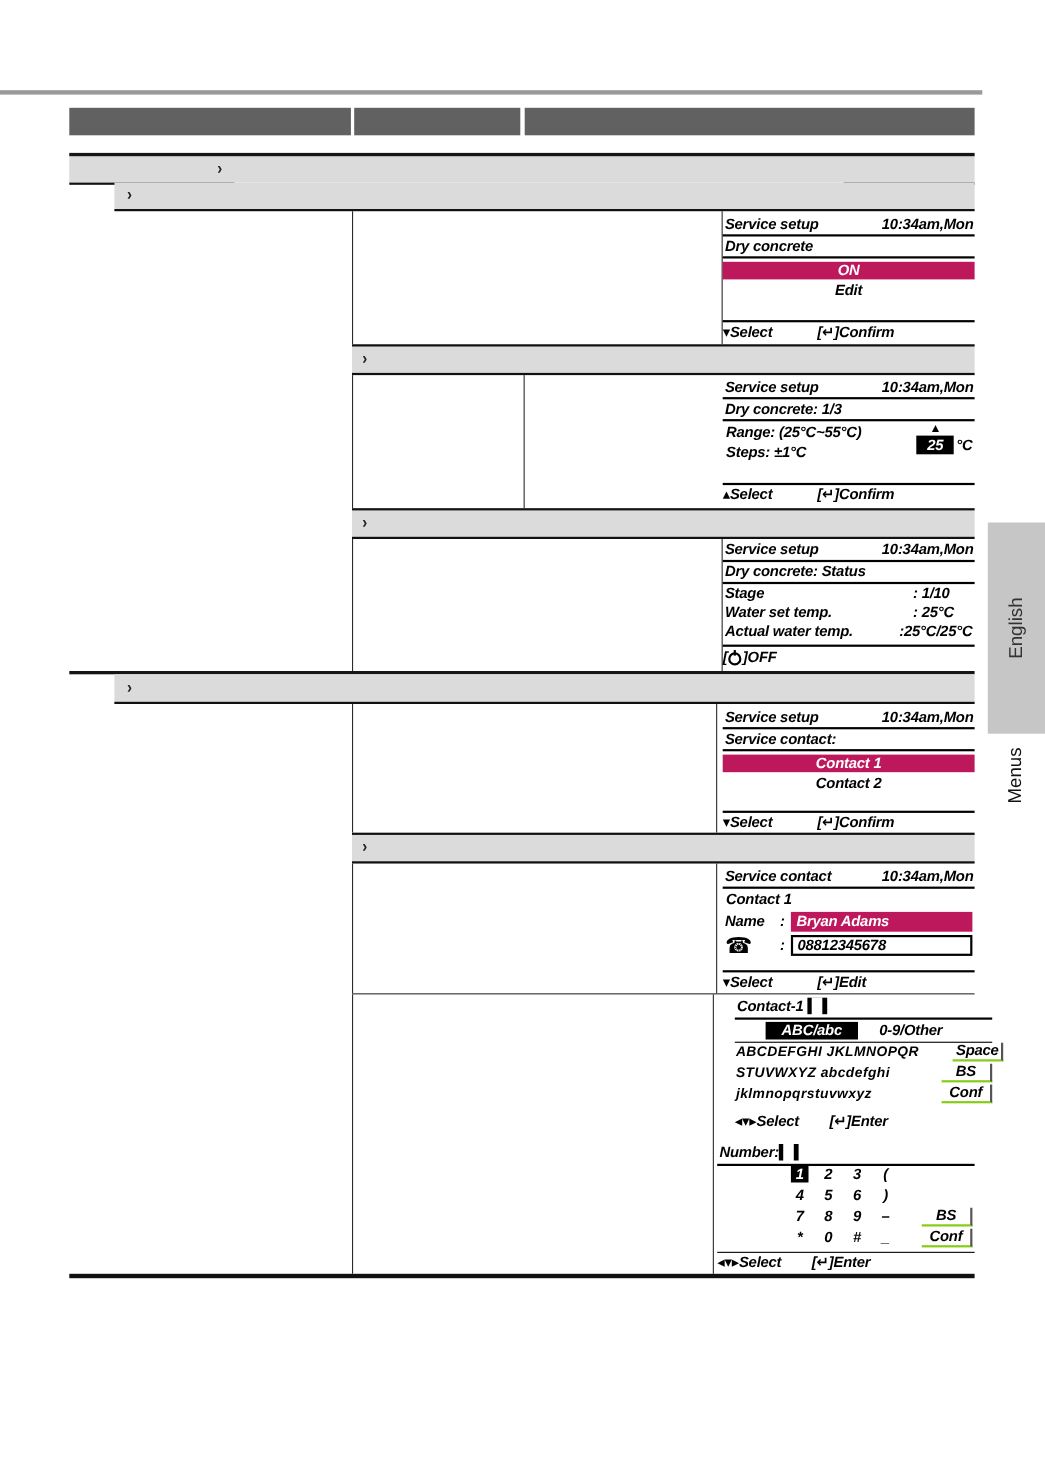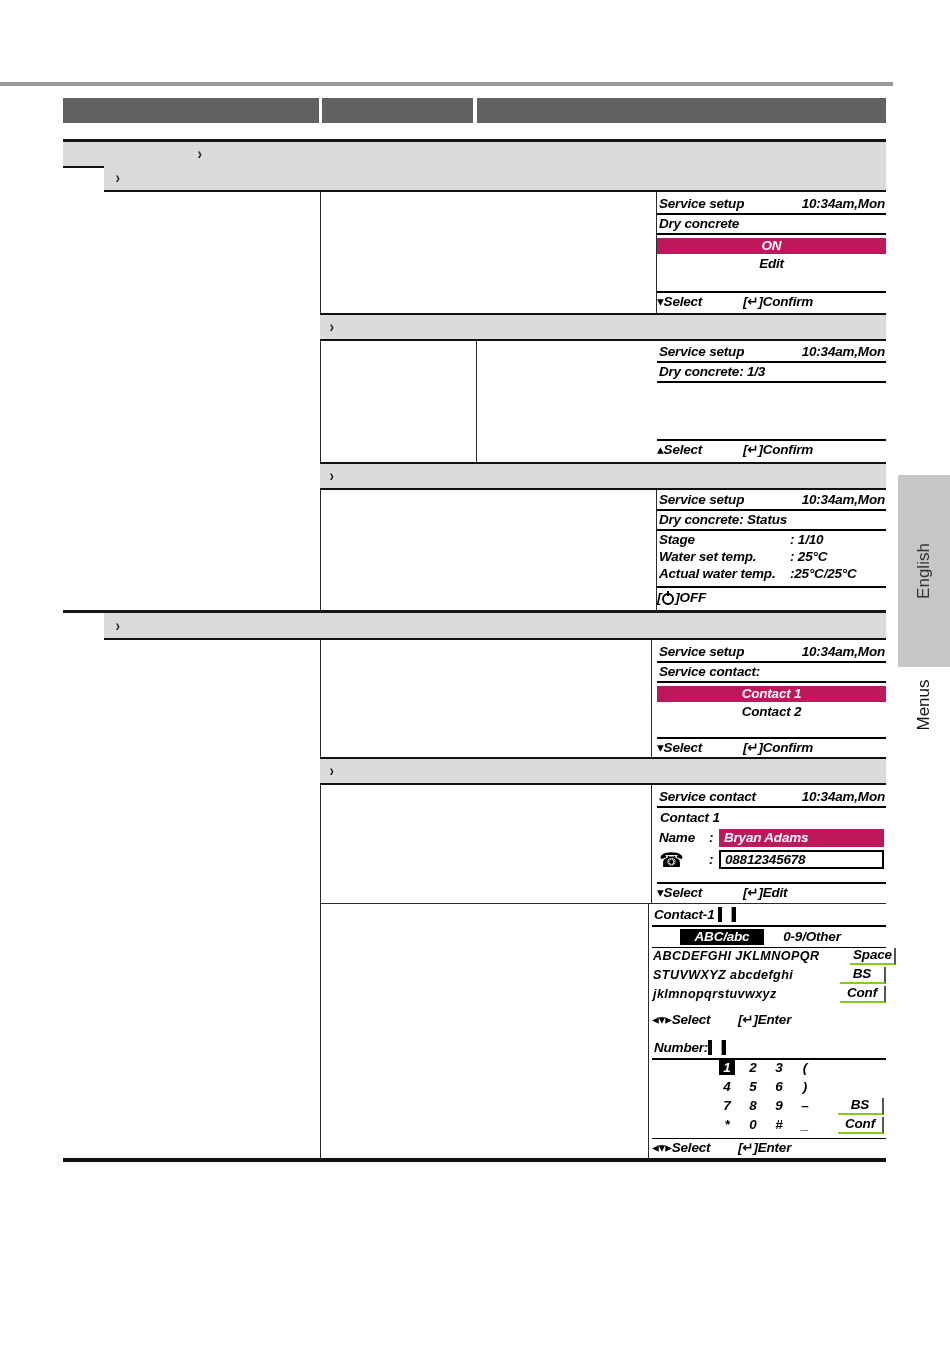--- a/index.html
+++ b/index.html
@@ -160,6 +160,17 @@
       <span>10:34am,Mon</span>
     </div>
     <div class="sub">Dry concrete: 1/3</div>
+    <div class="body2">
+      <div class="rline">Range: (25°C~55°C)</div>
+      <div class="rline">Steps: ±1°C</div>
+      <div class="spin">
+        <span class="col">
+          <span class="tri">▲</span>
+          <span class="val">25</span>
+        </span>
+        <span class="unit">°C</span>
+      </div>
+    </div>
     <div class="ft ft-rule">
       <span class="f1"><span>▴</span><span>Select</span></span>
       <span><span>[↵]</span><span>Confirm</span></span>

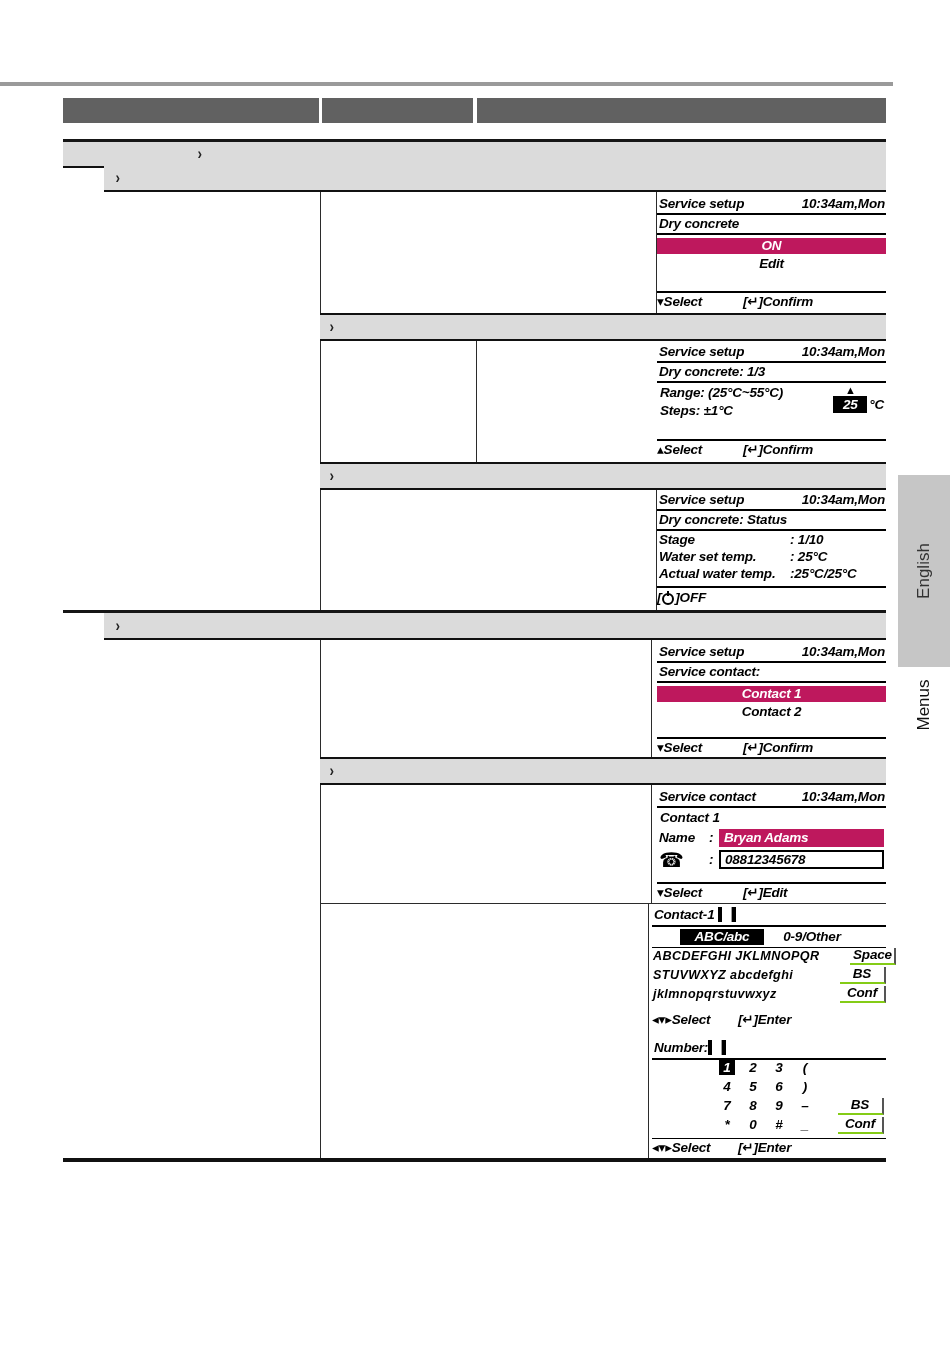--- a/index.html
+++ b/index.html
@@ -70,7 +70,7 @@
   .spin .unit {margin-left:2px;}
 
   
-  .srow {display:flex; padding:1px 2px 0;}
+  .srow {display:flex; padding:1px 2px 0;gap:40px;}
   .srow .lab {width:131px;}
   .pwr-row {display:flex; align-items:center; border-top:2px solid #000; margin-top:auto; padding-top:2px;}
   .power {position:relative; width:8px; height:8px; border:2px solid #000; border-radius:50%;

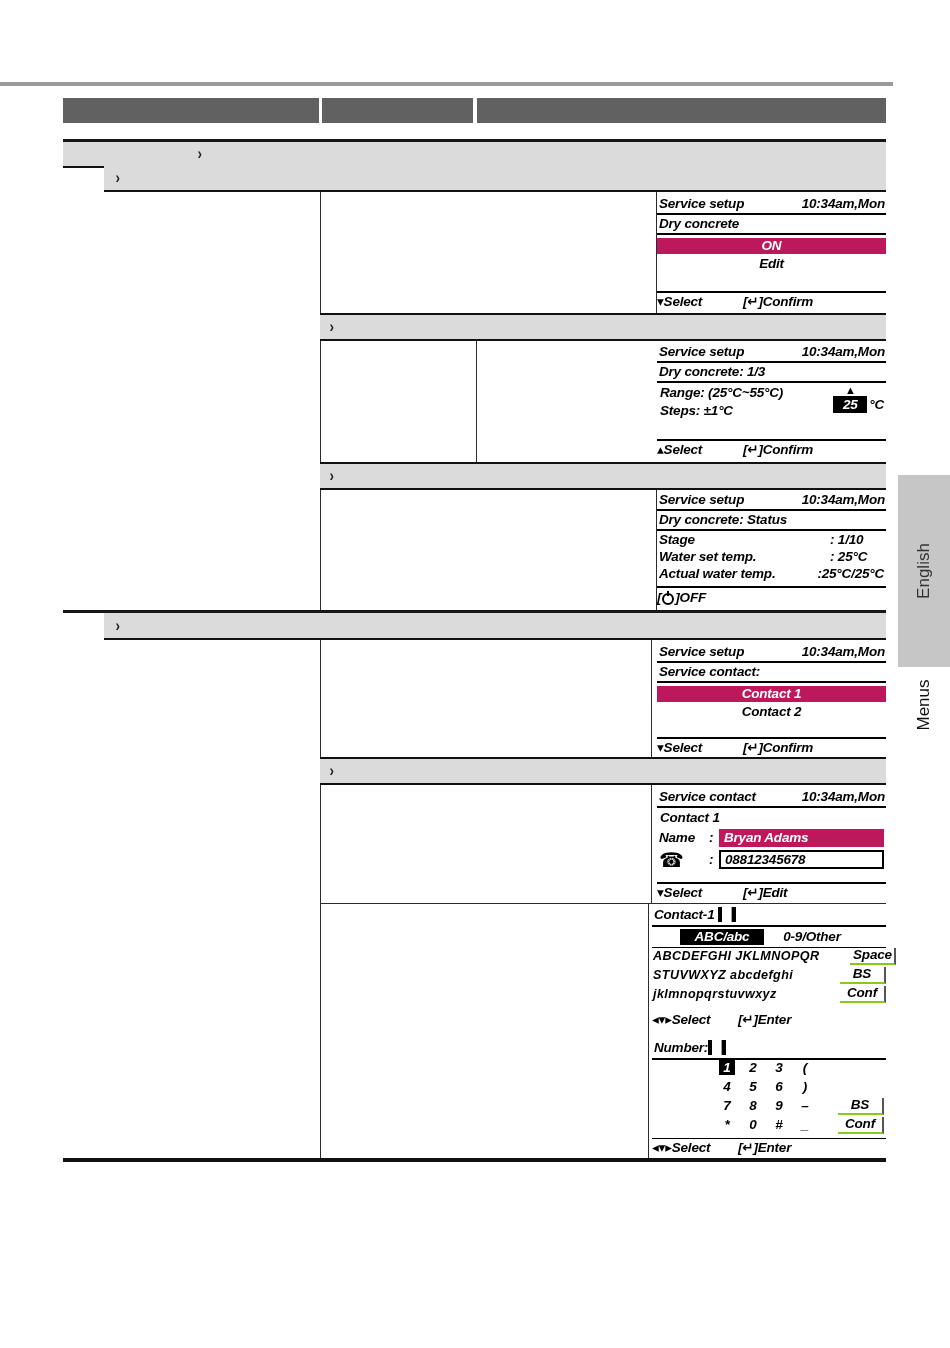--- a/index.html
+++ b/index.html
@@ -57,7 +57,7 @@
   .lcd3 {left:657px; top:492px; width:229px; height:114px;}
   .lcd4 {left:657px; top:644px; width:229px; height:112px;}
   .lcd5 {left:657px; top:789px; width:229px; height:112px;}
-  .lcd6 {left:652px; top:907px; width:234px; height:121px;}
+  .lcd6 {left:668px; top:907px; width:234px; height:121px;}
   .lcd7 {left:652px; top:1040px; width:234px; height:116px;}
 
   

